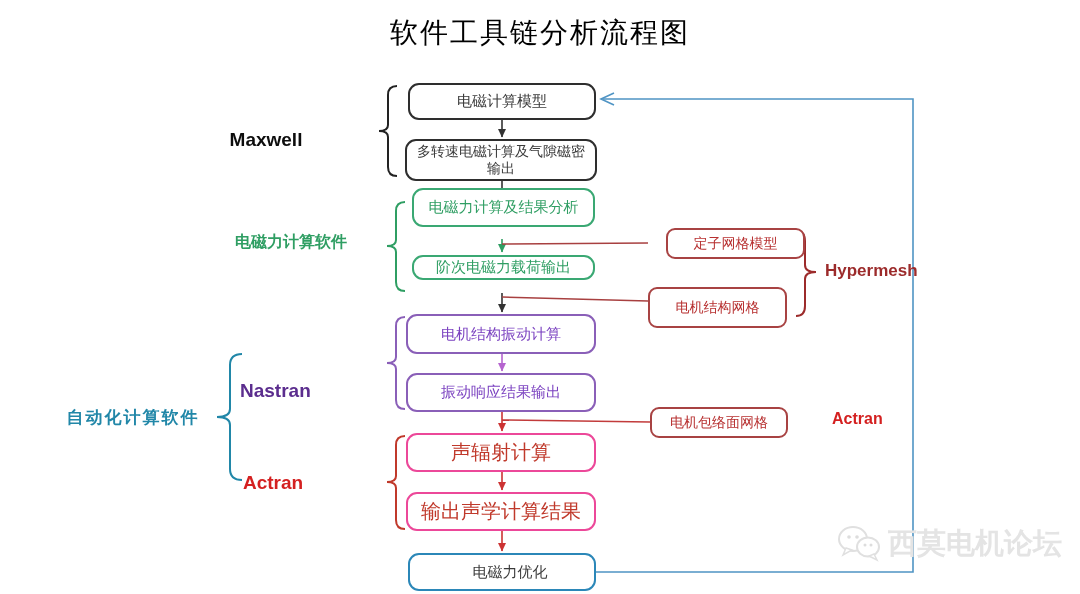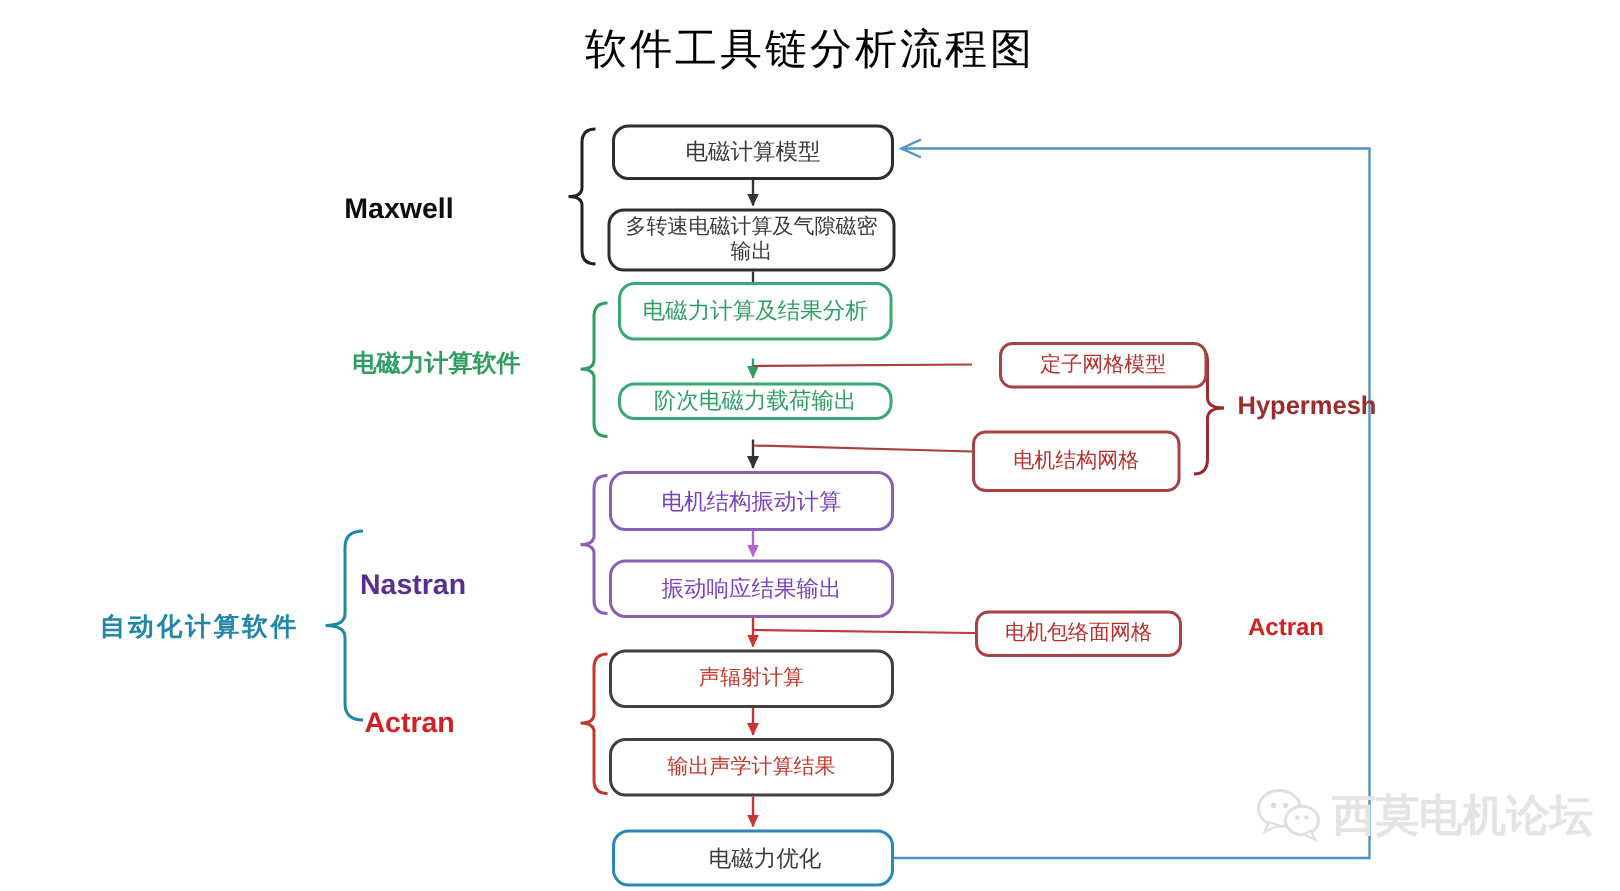--- a/index.html
+++ b/index.html
@@ -22,7 +22,7 @@
   .v-black   {border:2.4px solid #2e2e2e;color:#3a3a3a;font-size:15px;}
   .v-green   {border:2px solid #3aa873;color:#2f9e63;font-size:15px;}
   .v-purple  {border:2px solid #8a5fb8;color:#7b42c0;font-size:15px;}
-  .v-lightred{border:2px solid #404040;color:#c0392b;font-size:14px;}
+  .v-lightred{border:2px solid #ec4899;color:#c0392b;font-size:20px;}
   .v-blue    {border:2.2px solid #2b87b8;color:#3a3a3a;font-size:15px;padding-left:16px;}
   .v-meshred {border:2px solid #a84343;color:#b73030;font-size:14px;border-radius:9px;}
   .side-label{

